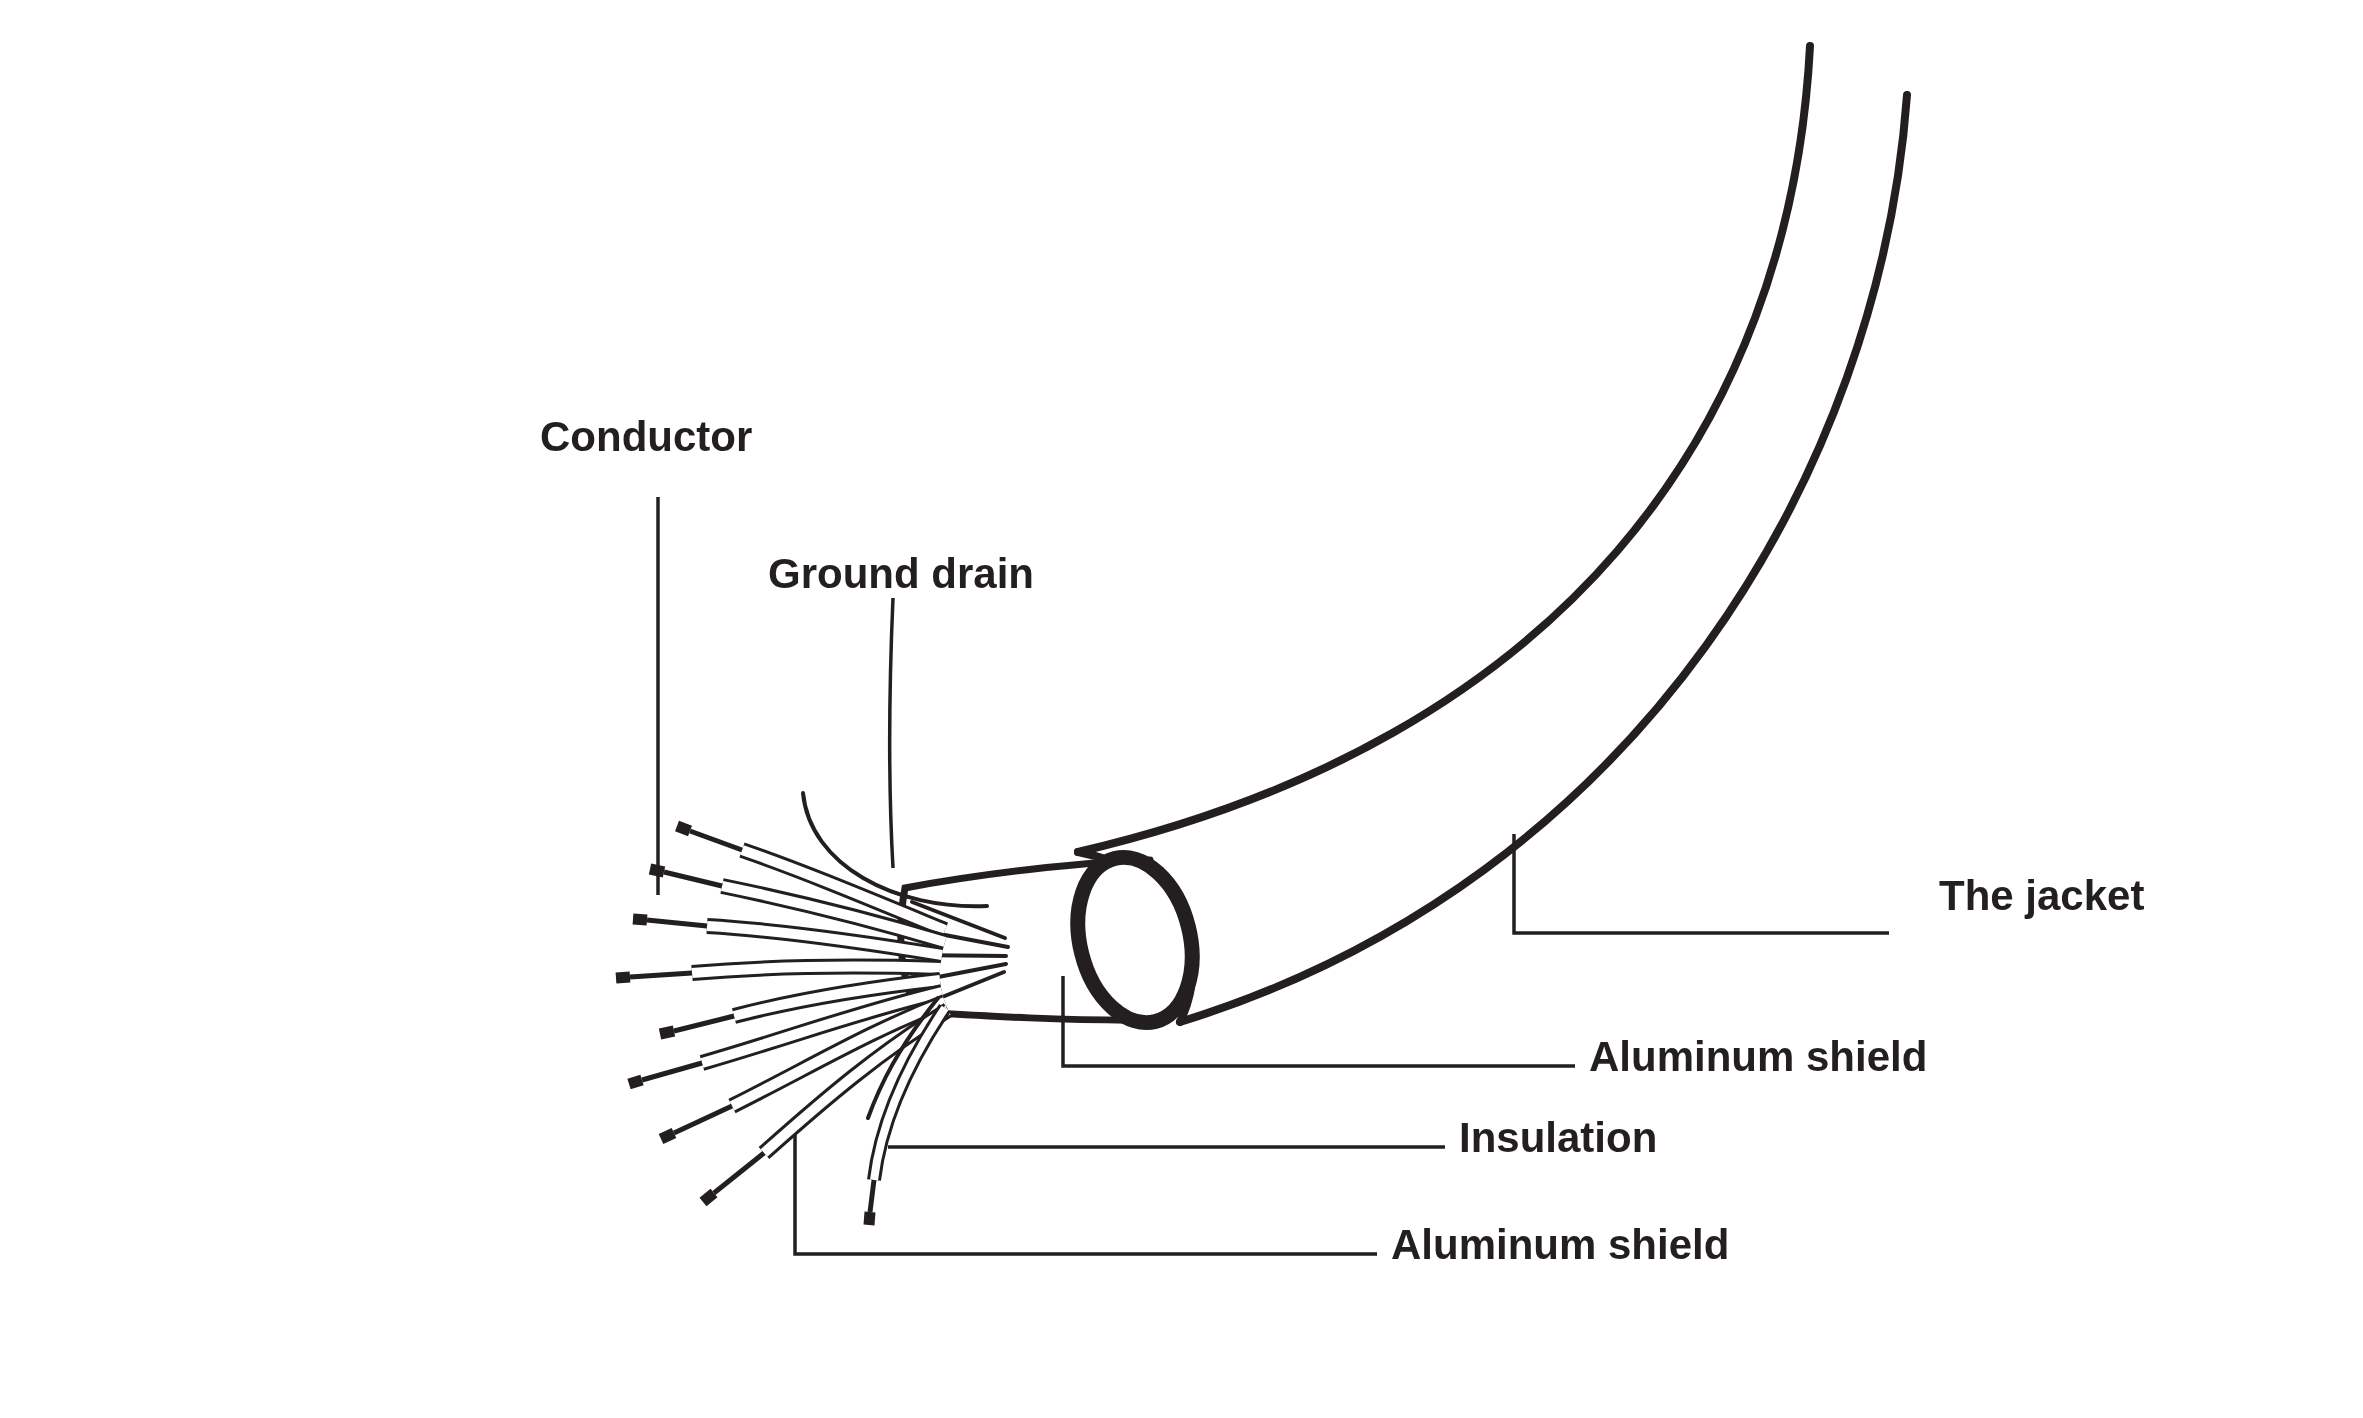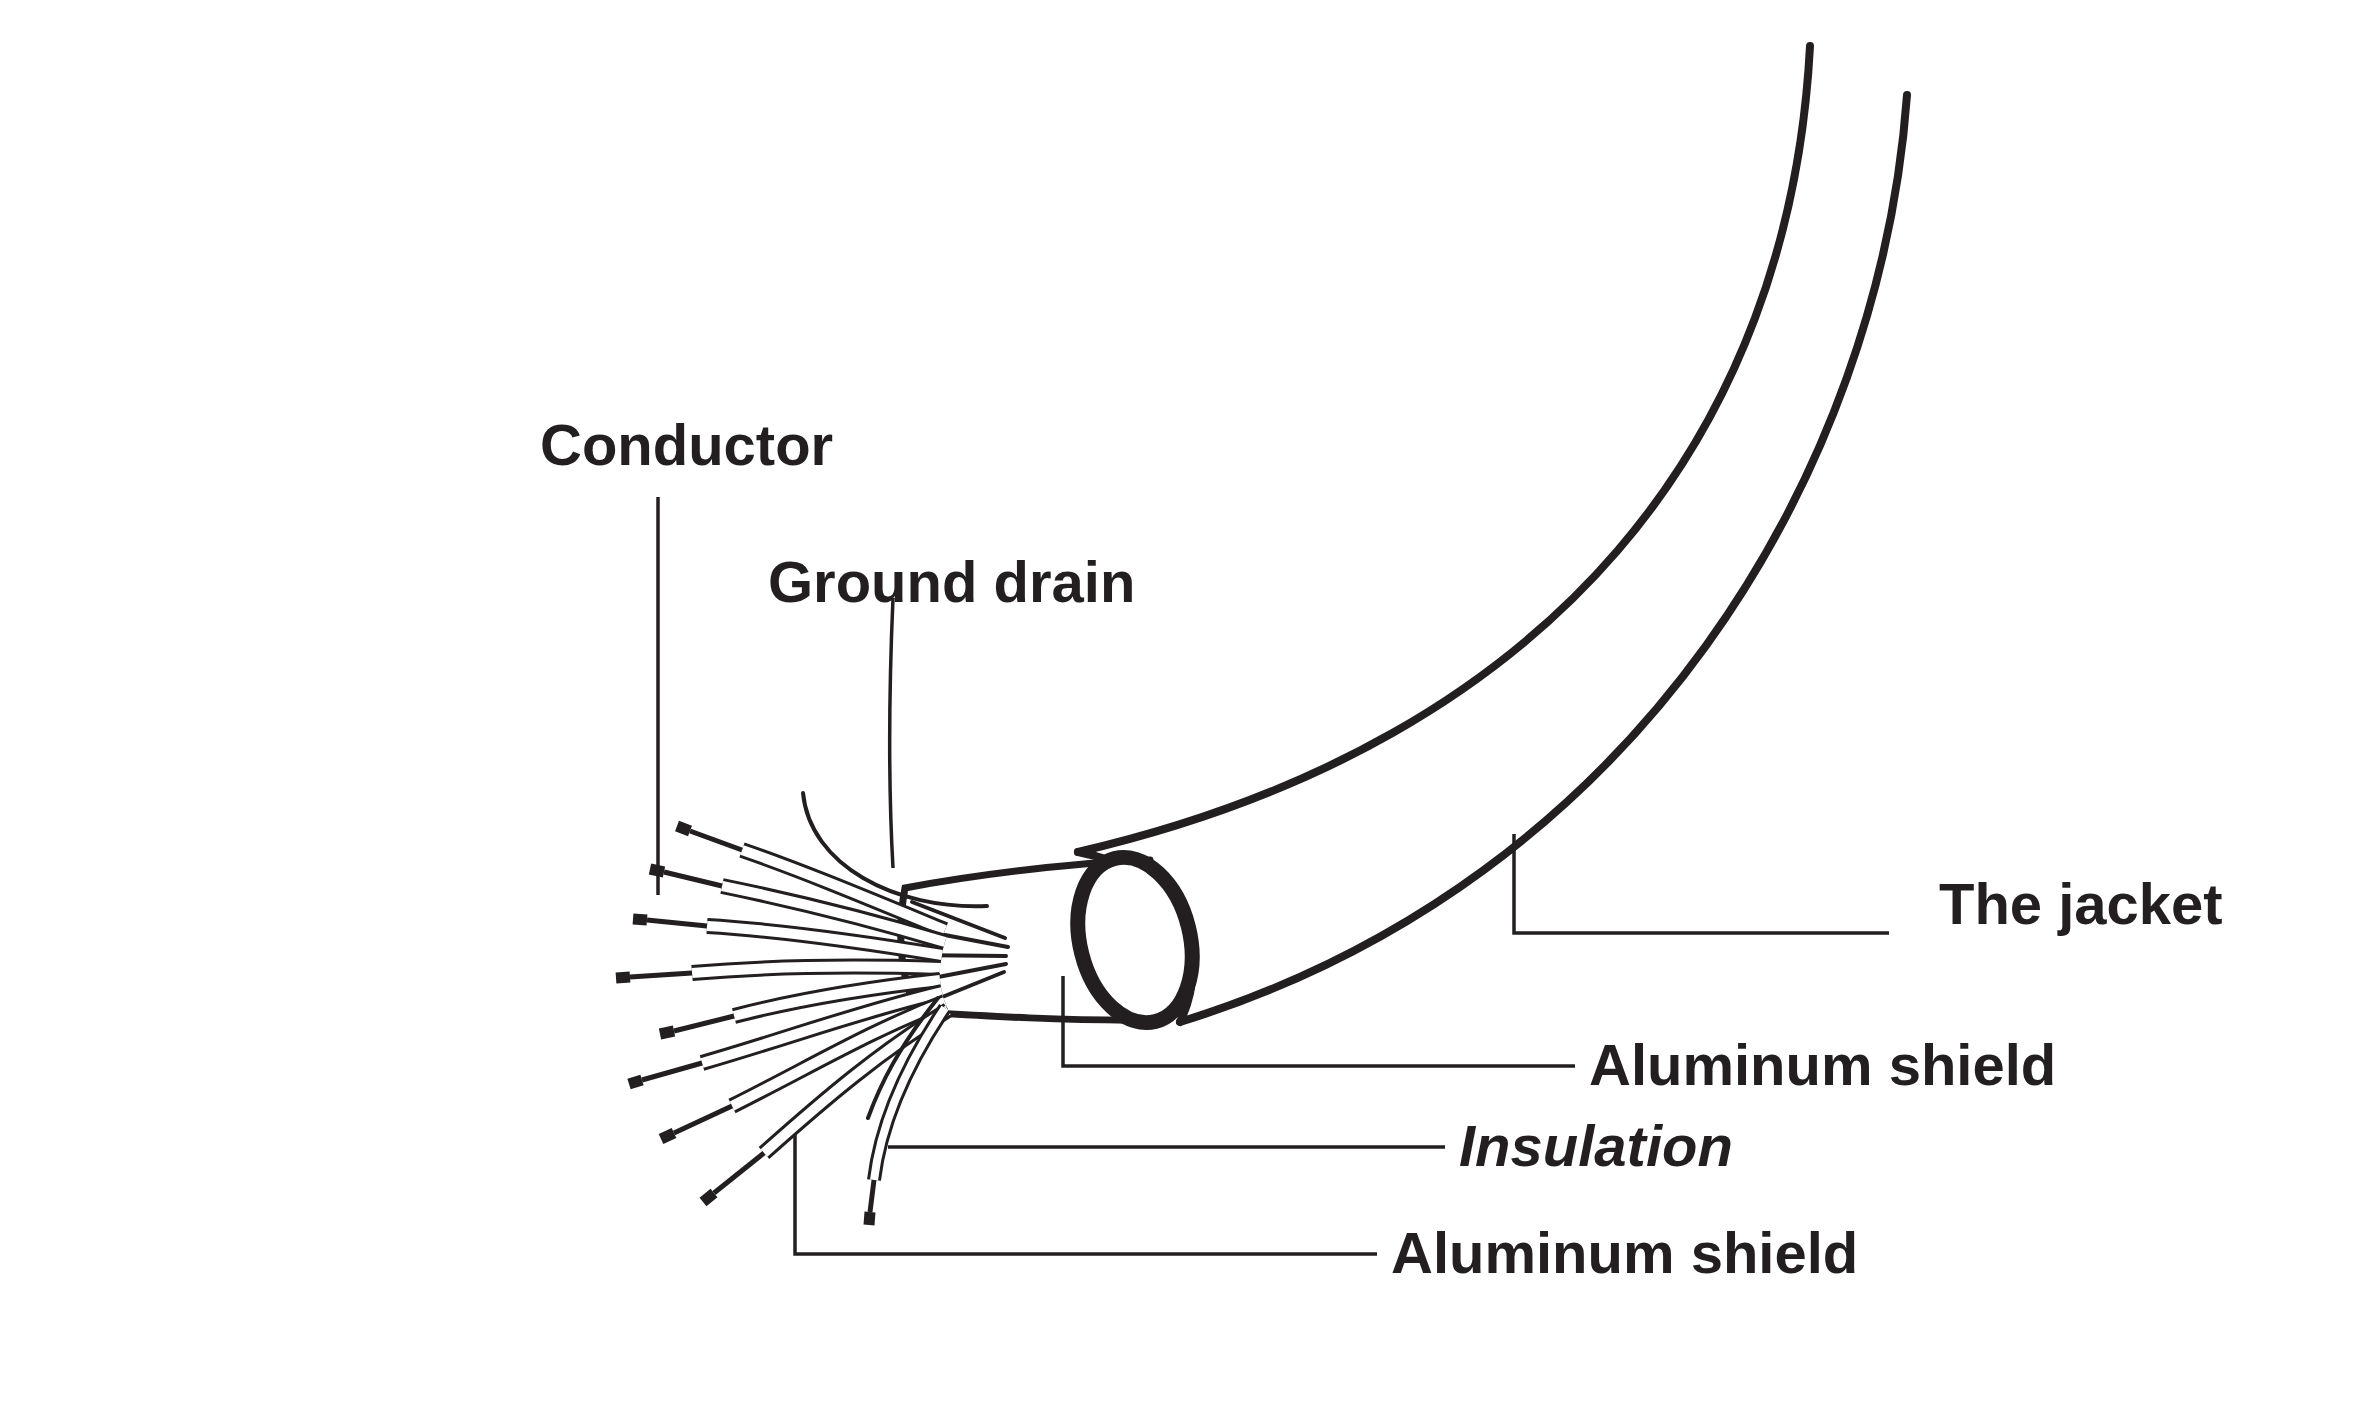--- a/index.html
+++ b/index.html
@@ -17,7 +17,7 @@
   .label {
     position:absolute;
     font-weight:700;
-    font-size:58px;
+    font-size:42px;
     line-height:1;
     color:var(--line);
     white-space:nowrap;

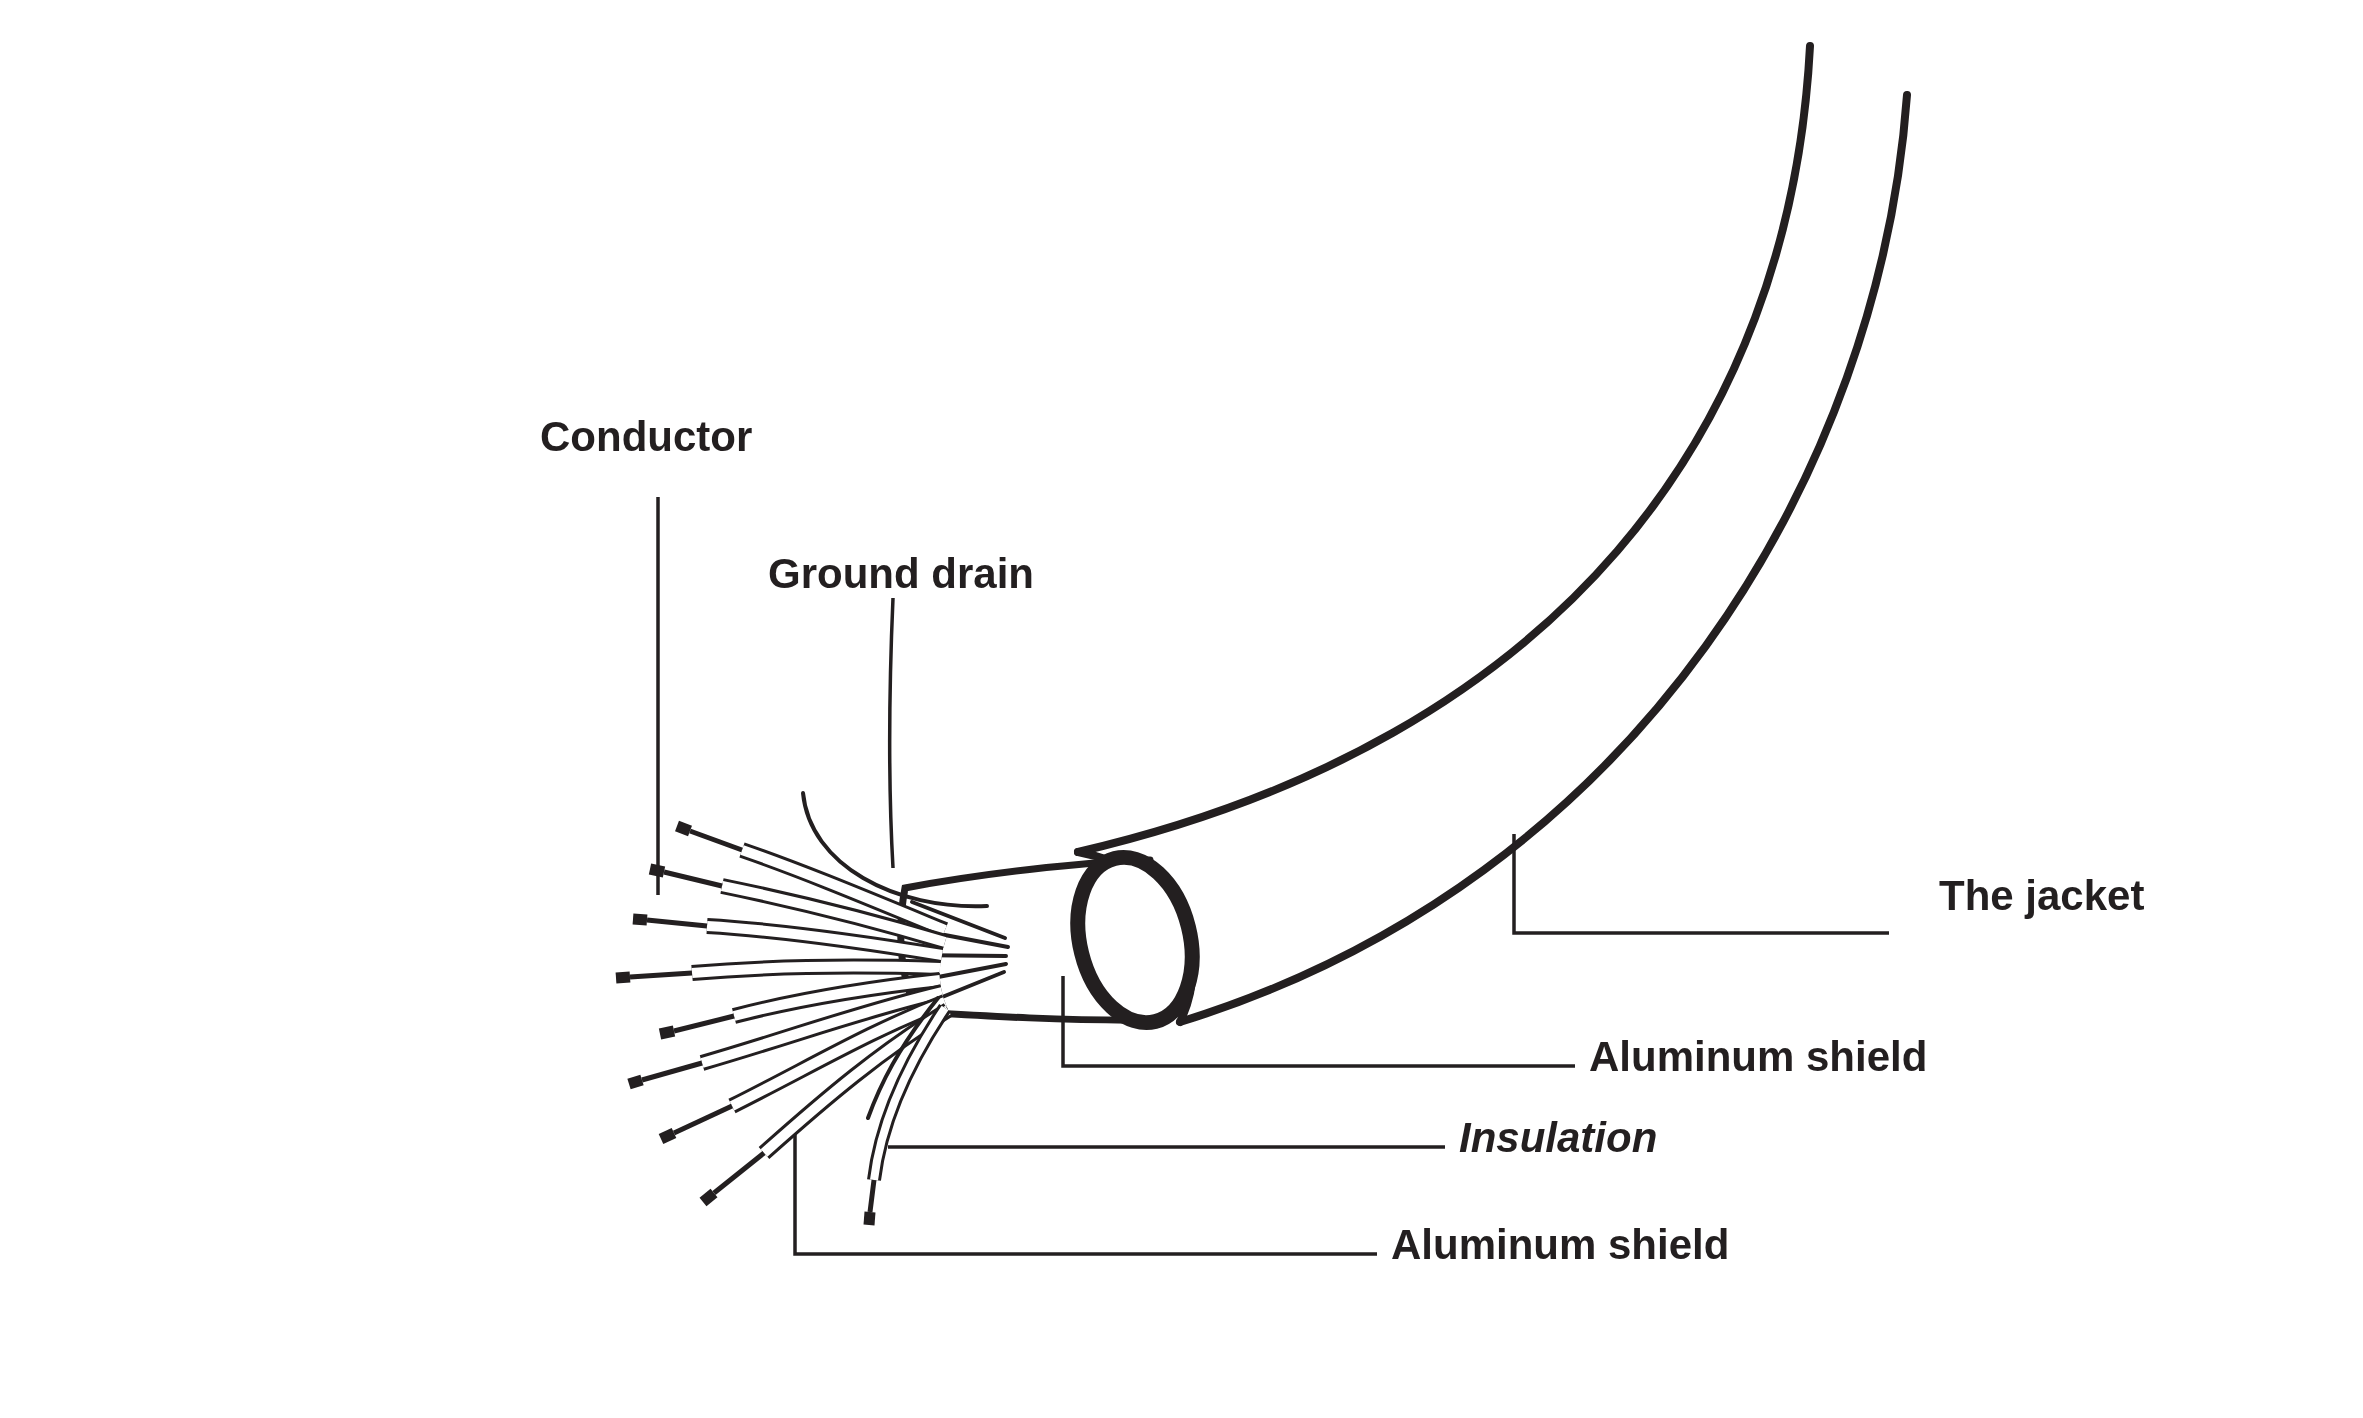--- a/index.html
+++ b/index.html
@@ -27,7 +27,7 @@
   .lbl-ground-drain     { left:768px;  top:526px;margin-top:27px;  }
   .lbl-jacket           { left:1903px; top:875px;margin-left:36px;  }
   .lbl-alum-outer       { left:1589px; top:1036px; }
-  .lbl-insulation       { left:1459px; top:1117px;font-style:italic; }
+  .lbl-insulation       { left:1459px; top:1117px; }
   .lbl-alum-pair        { left:1391px; top:1224px; }
 
   .s-fill  { fill:var(--paper); stroke:none; }

